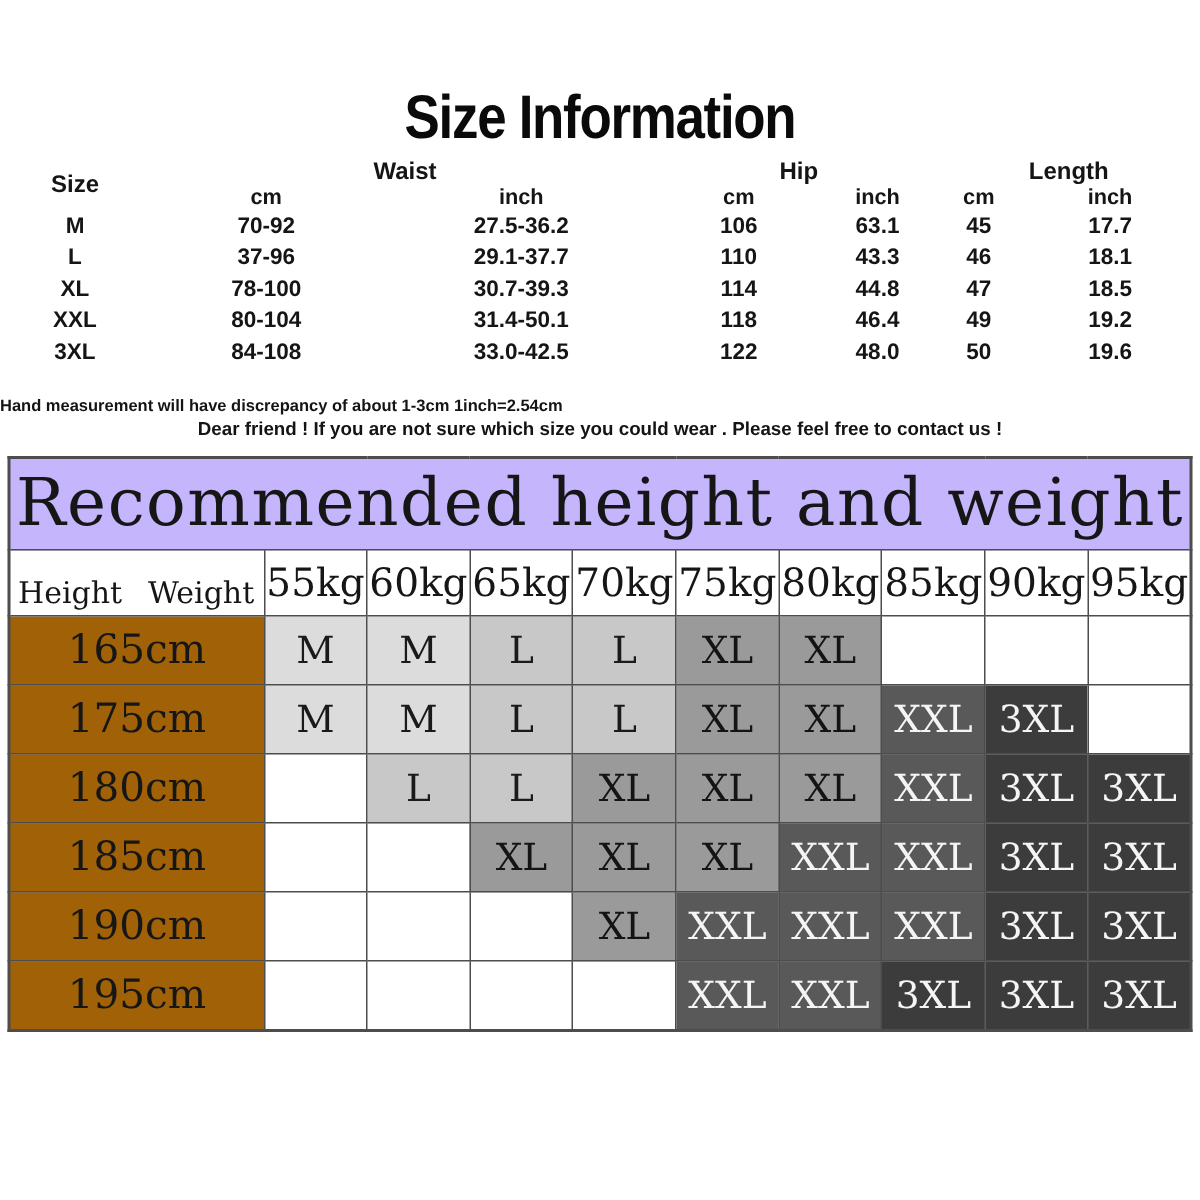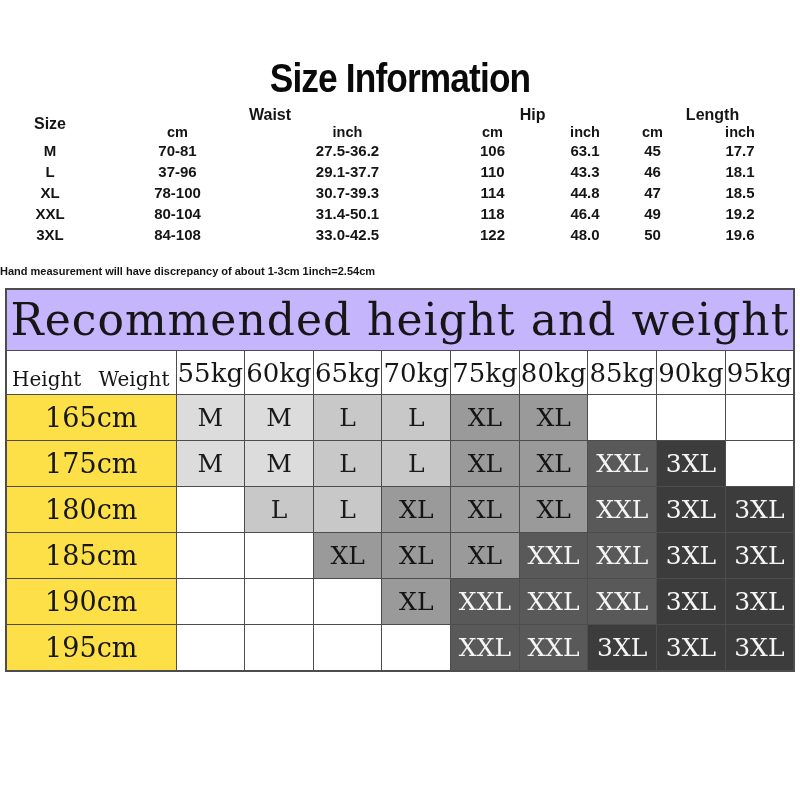--- a/index.html
+++ b/index.html
@@ -83,7 +83,7 @@
     <tbody>
         <tr>
           <td>M</td>
-          <td>70-81</td>
+          <td>70-92</td>
           <td>27.5-36.2</td>
           <td>106</td>
           <td>63.1</td>

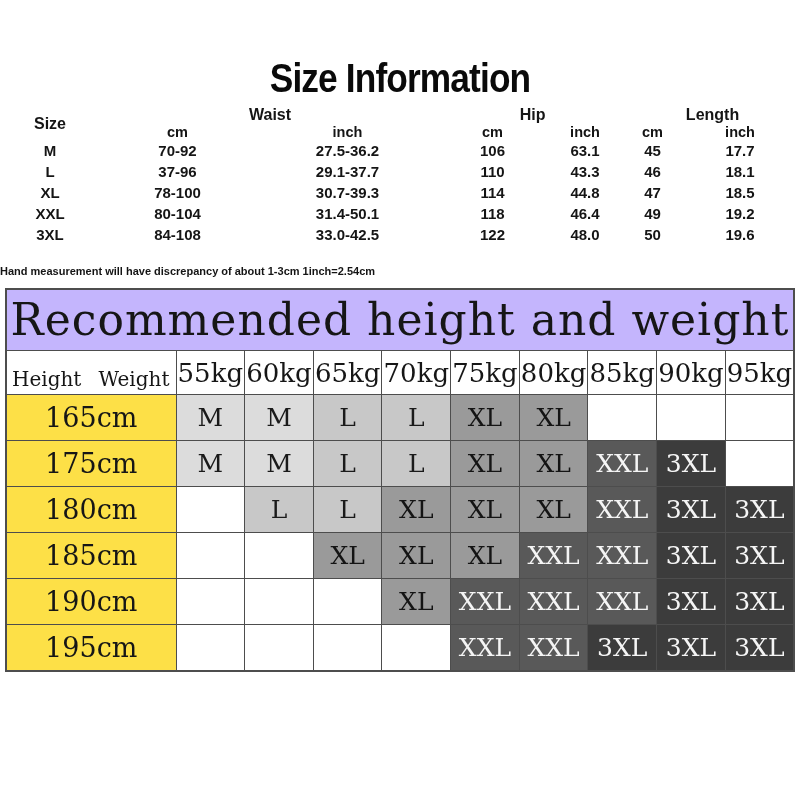--- a/index.html
+++ b/index.html
@@ -130,6 +130,7 @@
   </table>
 
   <div class="note1">Hand measurement will have discrepancy of about 1-3cm 1inch=2.54cm</div>
+  <div class="note2">Dear friend ! If you are not sure which size you could wear . Please feel free to contact us !</div>
 
   <table class="matrix">
     <colgroup>

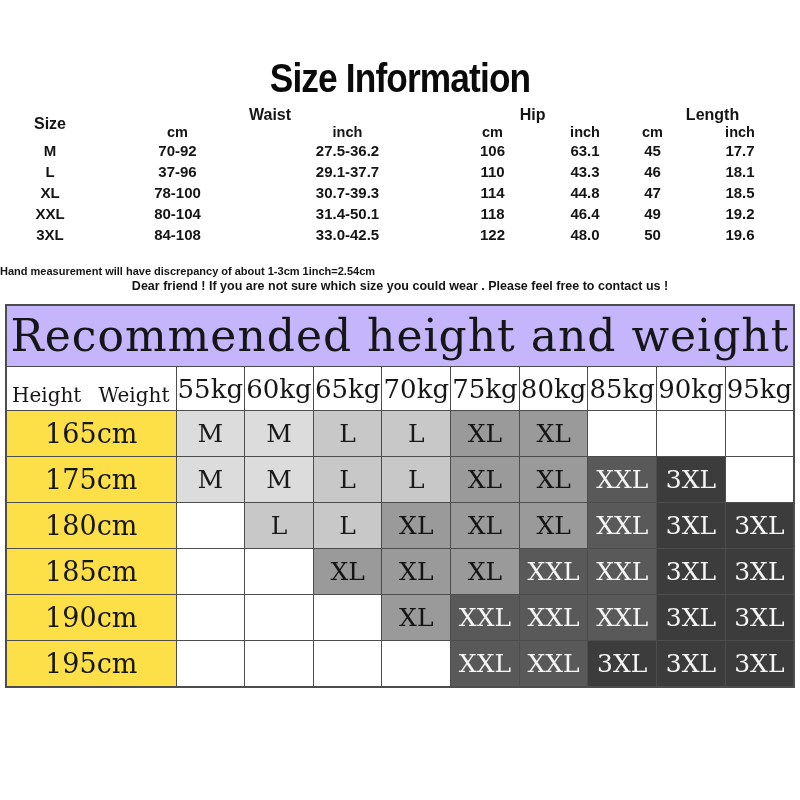--- a/index.html
+++ b/index.html
@@ -44,7 +44,7 @@
       #4d4d4d calc(50% + 0.2px), transparent calc(50% + 1px)) #fff;}
   .corner-inner{position:absolute;left:5px;right:6px;bottom:5px;display:flex;justify-content:space-between;}
   .corner-inner span{font-size:20px;line-height:20px;}
-  table.matrix tbody th{height:45px;font-size:27px;background:#fde047;font-weight:normal;}
+  table.matrix tbody th{height:45px;font-size:27px;background:#a16207;font-weight:normal;}
   table.matrix tbody td{height:45px;font-size:25px;background:#fff;}
 </style>
 </head>

